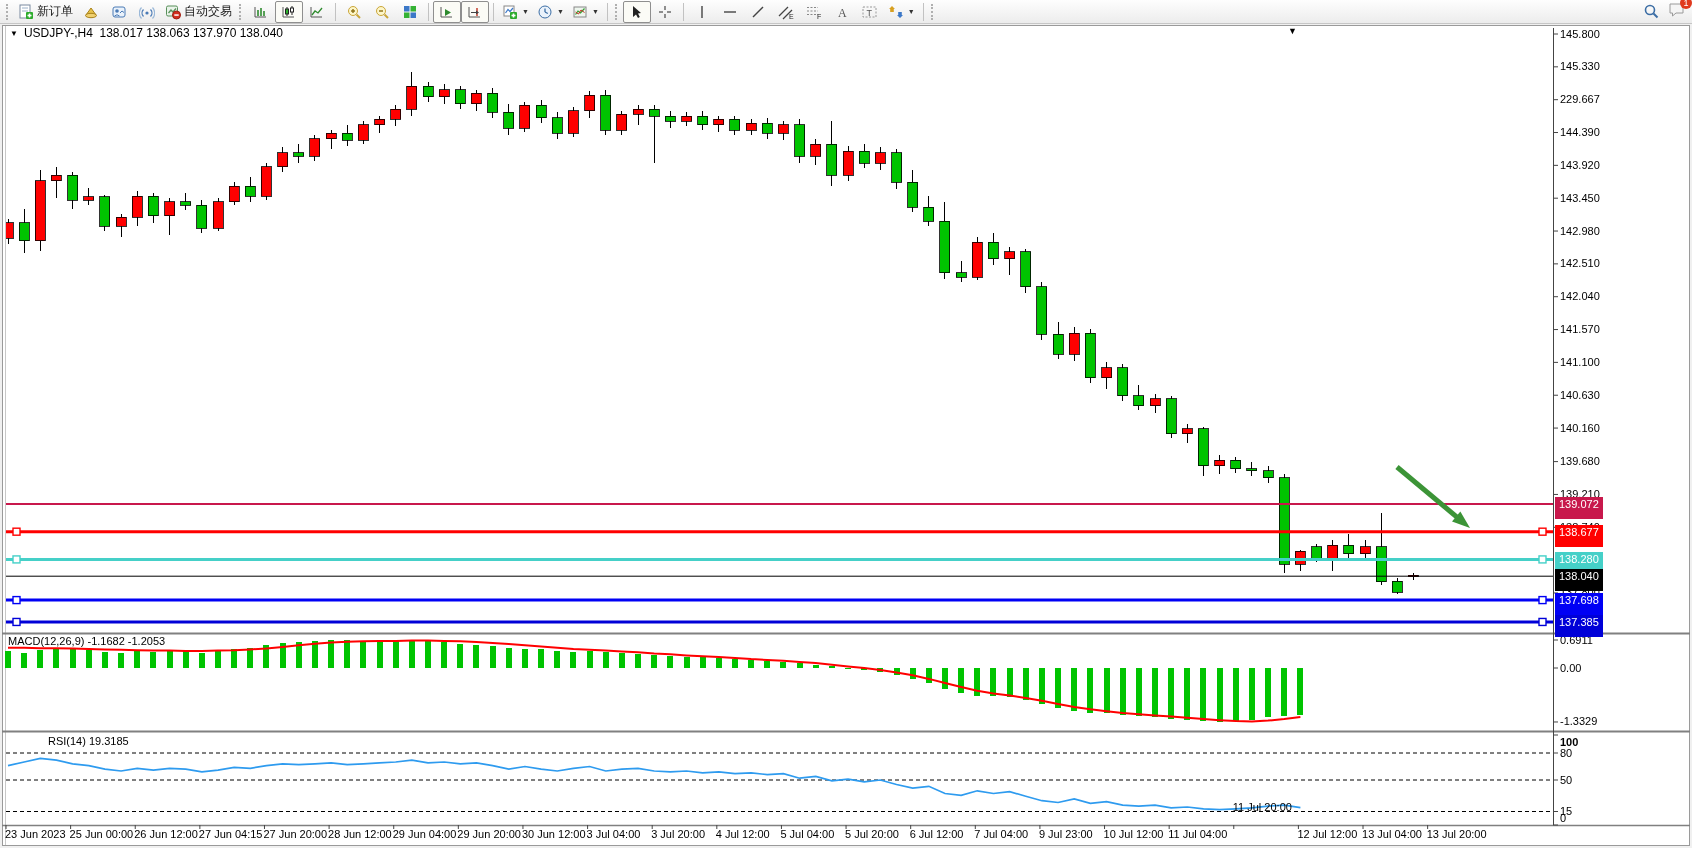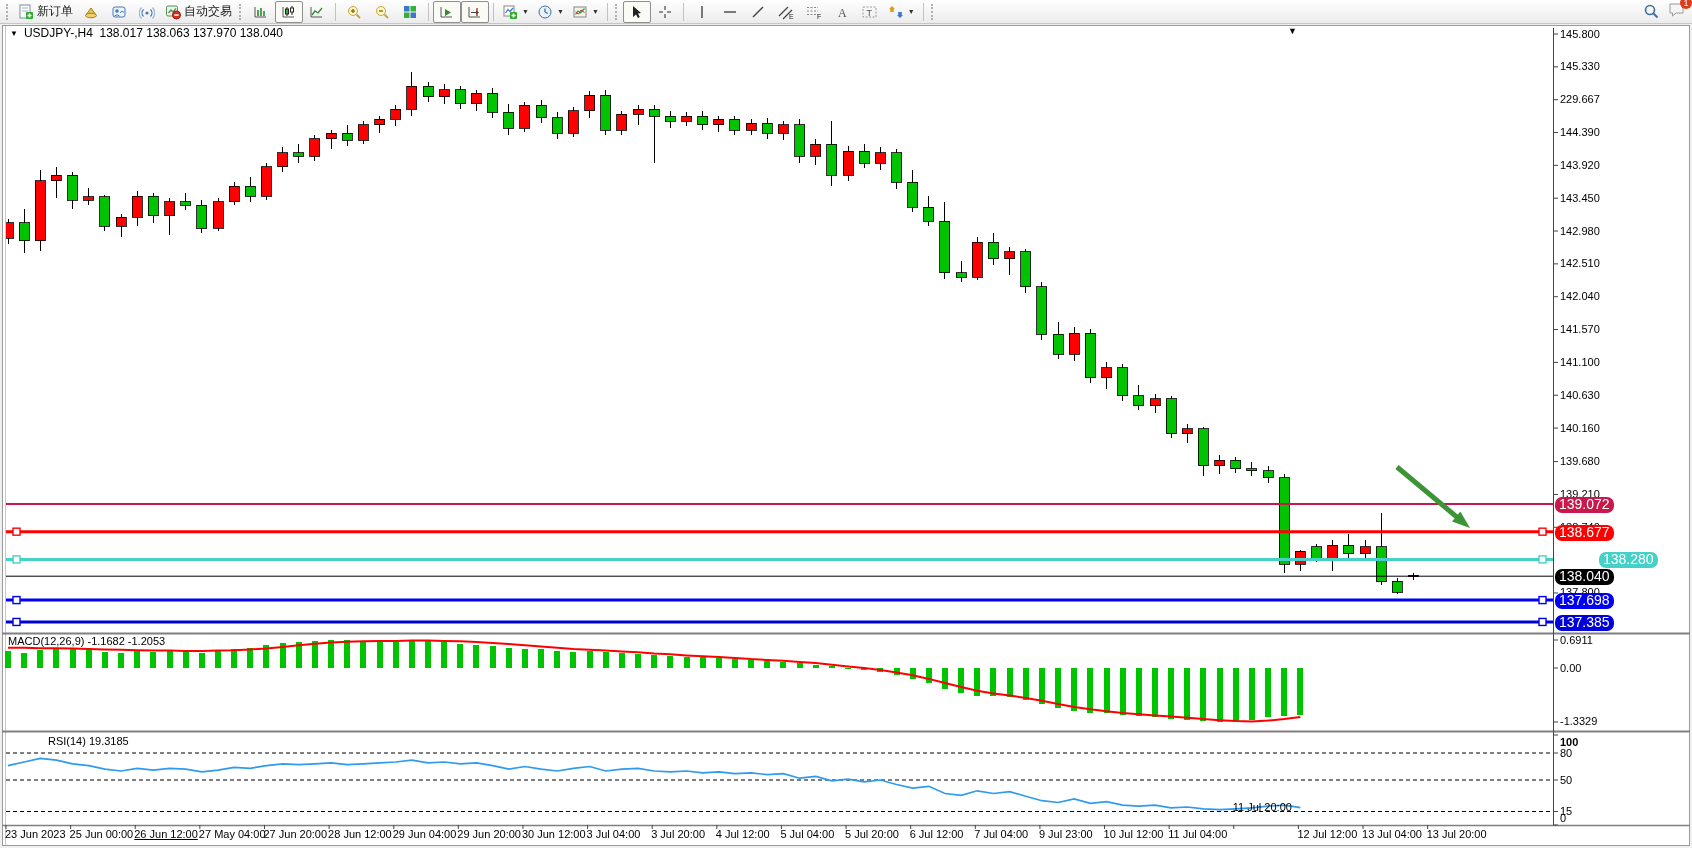--- a/index.html
+++ b/index.html
@@ -25,8 +25,8 @@
   .ov{position:absolute;font-size:11px;color:#000;z-index:3;white-space:nowrap;line-height:13px;}
   .chart-title{top:27px;left:10px;font-size:12px;z-index:4;}
   .chart-title .dd{font-size:8px;margin-right:6px;vertical-align:1px;}
-  .price-label{position:absolute;left:1555px;z-index:4;color:#fff;font-size:14px;
-    padding:0 4px;height:16px;line-height:14px;white-space:nowrap;border-radius:7px;}
+  .price-label{position:absolute;left:1555px;z-index:4;color:#fff;font-size:11px;
+    padding:0 4px;height:22px;line-height:14px;white-space:nowrap;}
   .scroll-marker{top:25px;left:1288px;font-size:9px;z-index:4;}
   .macd-label{top:635px;left:8px;}
   .rsi-label{top:735px;left:8px;padding-left:40px;}

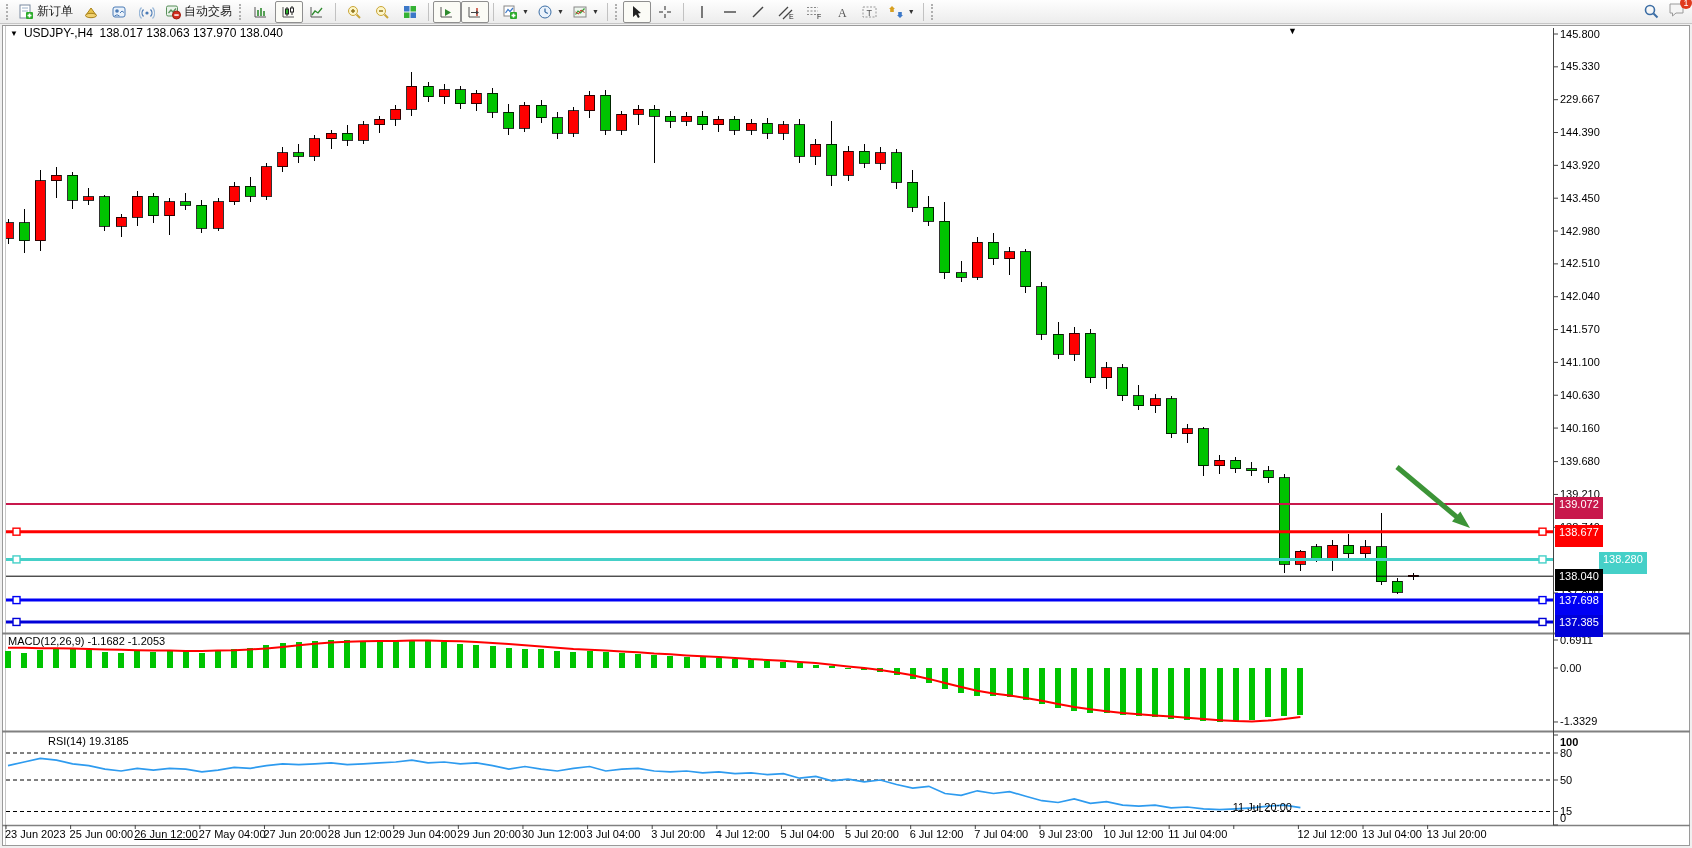--- a/index.html
+++ b/index.html
@@ -622,7 +622,7 @@
     <div class="ov" style="left: 1560px; top: 586.46px;">137.800</div>
     <div class="price-label" style="left: 1555px; top: 497.085px; background: rgb(200, 24, 76);">139.072</div>
     <div class="price-label" style="left: 1555px; top: 524.684px; background: rgb(255, 0, 0);">138.677</div>
-    <div class="price-label" style="left: 1555px; top: 552.422px; background: rgb(69, 208, 200); margin-left: 44px;">138.280</div>
+    <div class="price-label" style="left: 1555px; top: 552.422px; background: rgb(69, 208, 200);">138.280</div>
     <div class="price-label" style="left: 1555px; top: 569.191px; background: rgb(0, 0, 0);">138.040</div>
     <div class="price-label" style="left: 1555px; top: 593.087px; background: rgb(0, 0, 245);">137.698</div>
     <div class="price-label" style="left: 1555px; top: 614.956px; background: rgb(0, 0, 216);">137.385</div>

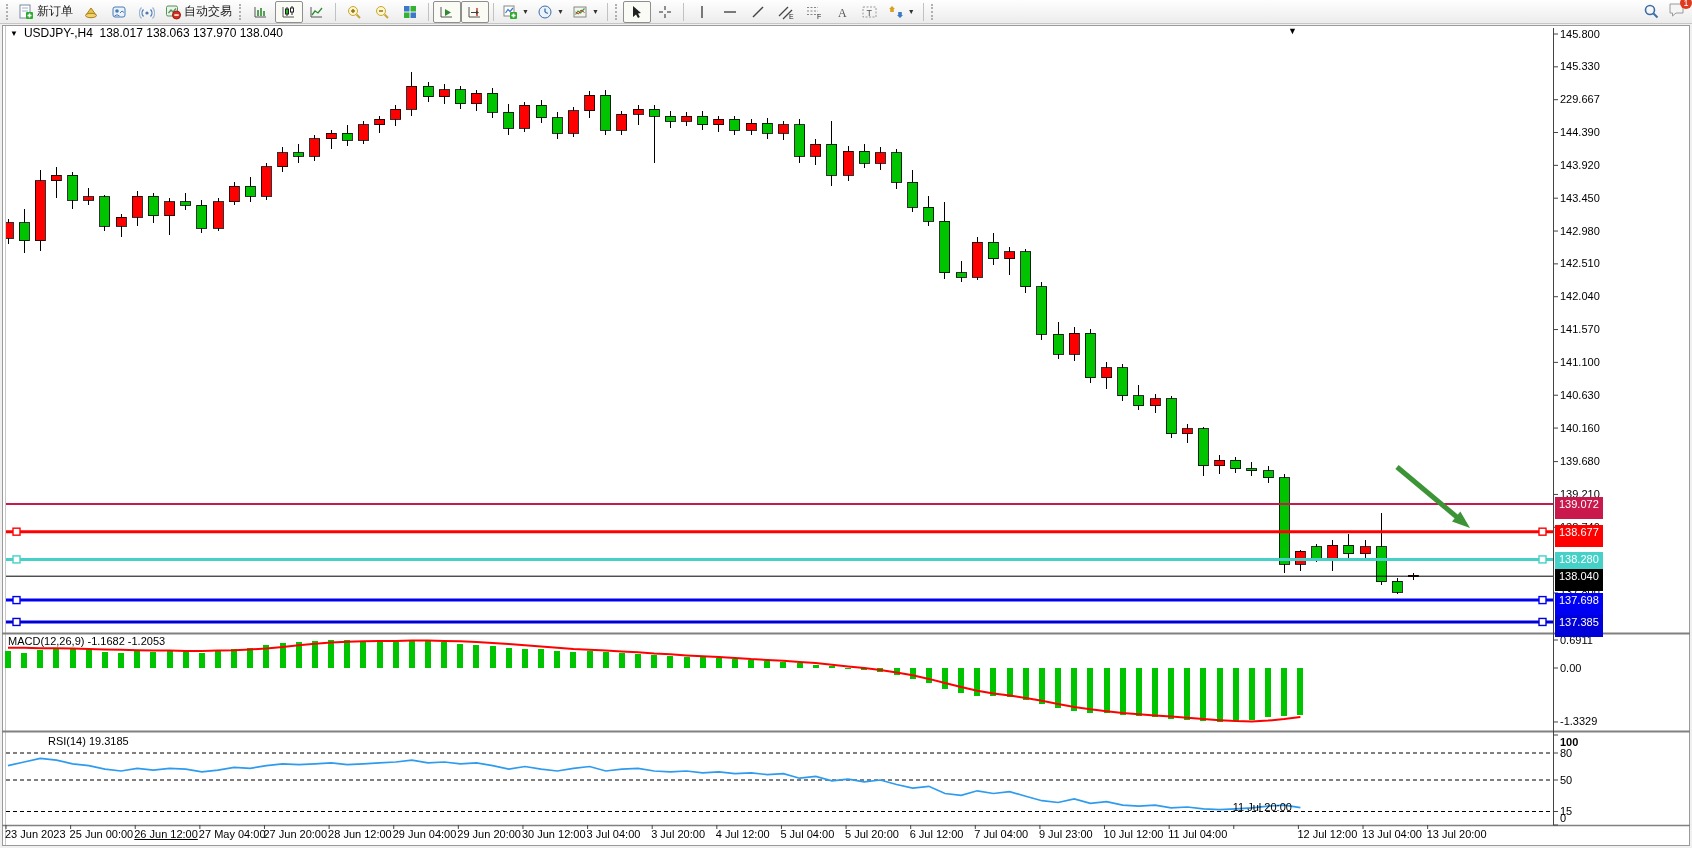--- a/index.html
+++ b/index.html
@@ -636,7 +636,7 @@
     <div class="ov" style="left: 1560px; top: 811.5px;">0</div>
     <div class="ov" style="left: 5px; top: 828px;">23 Jun 2023</div>
     <div class="ov" style="left: 69.62px; top: 828px;">25 Jun 00:00</div>
-    <div class="ov" style="left: 134.24px; top: 828px; text-decoration: underline;">26 Jun 12:00</div>
+    <div class="ov" style="left: 134.24px; top: 828px;">26 Jun 12:00</div>
     <div class="ov" style="left: 198.86px; top: 828px;">27 May 04:00</div>
     <div class="ov" style="left: 263.48px; top: 828px;">27 Jun 20:00</div>
     <div class="ov" style="left: 328.1px; top: 828px;">28 Jun 12:00</div>

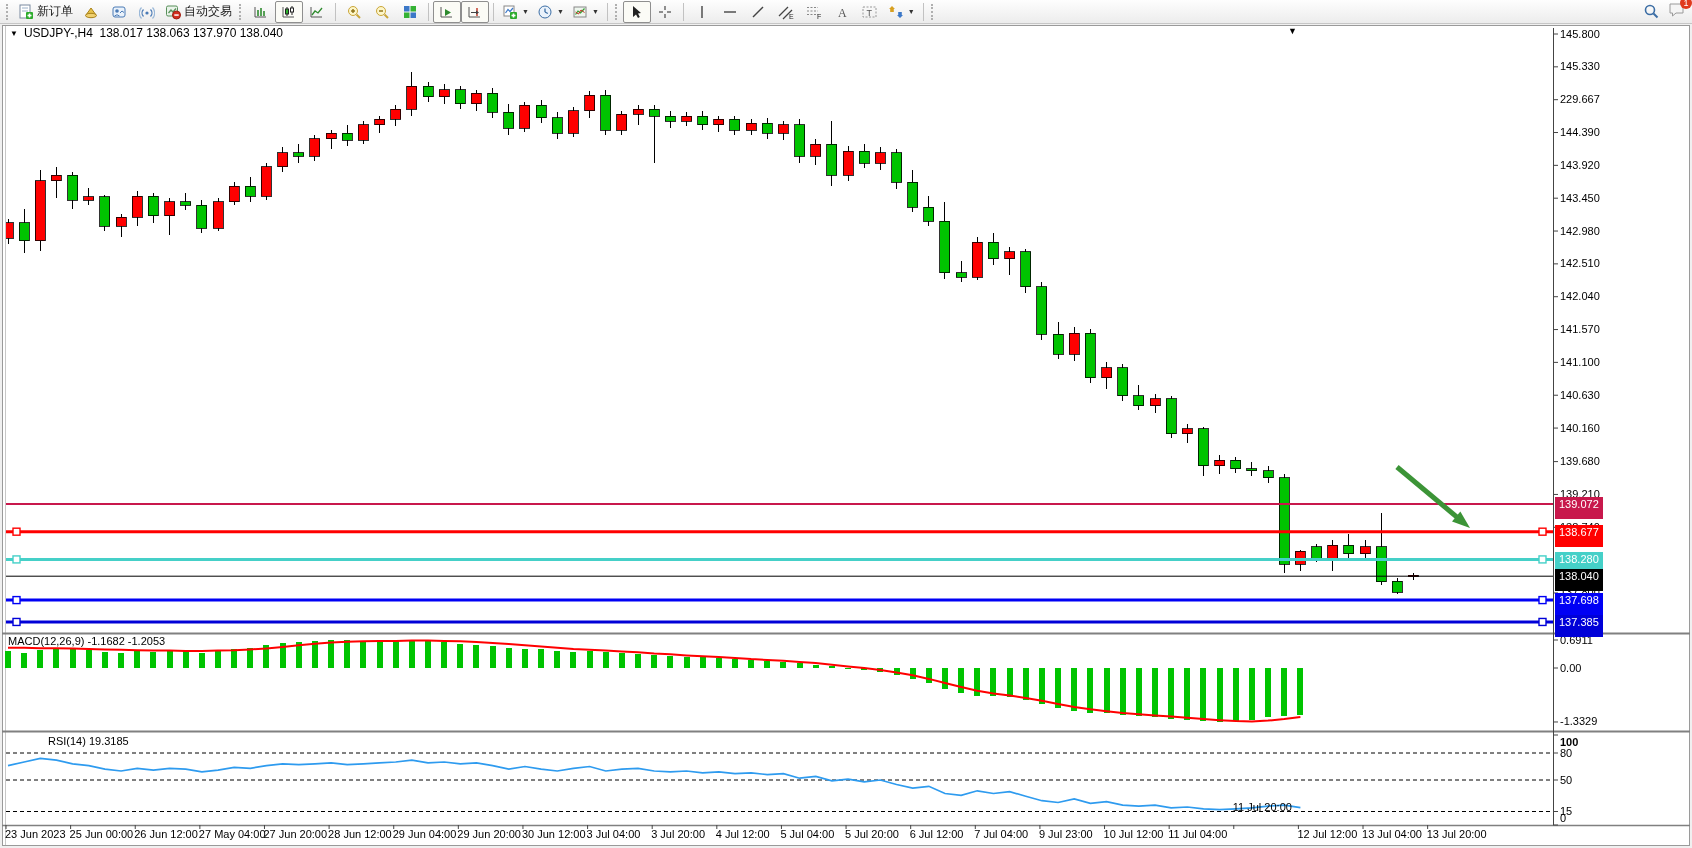--- a/index.html
+++ b/index.html
@@ -637,7 +637,7 @@
     <div class="ov" style="left: 5px; top: 828px;">23 Jun 2023</div>
     <div class="ov" style="left: 69.62px; top: 828px;">25 Jun 00:00</div>
     <div class="ov" style="left: 134.24px; top: 828px;">26 Jun 12:00</div>
-    <div class="ov" style="left: 198.86px; top: 828px;">27 May 04:00</div>
+    <div class="ov" style="left: 198.86px; top: 828px;">27 Jun 04:15</div>
     <div class="ov" style="left: 263.48px; top: 828px;">27 Jun 20:00</div>
     <div class="ov" style="left: 328.1px; top: 828px;">28 Jun 12:00</div>
     <div class="ov" style="left: 392.72px; top: 828px;">29 Jun 04:00</div>

